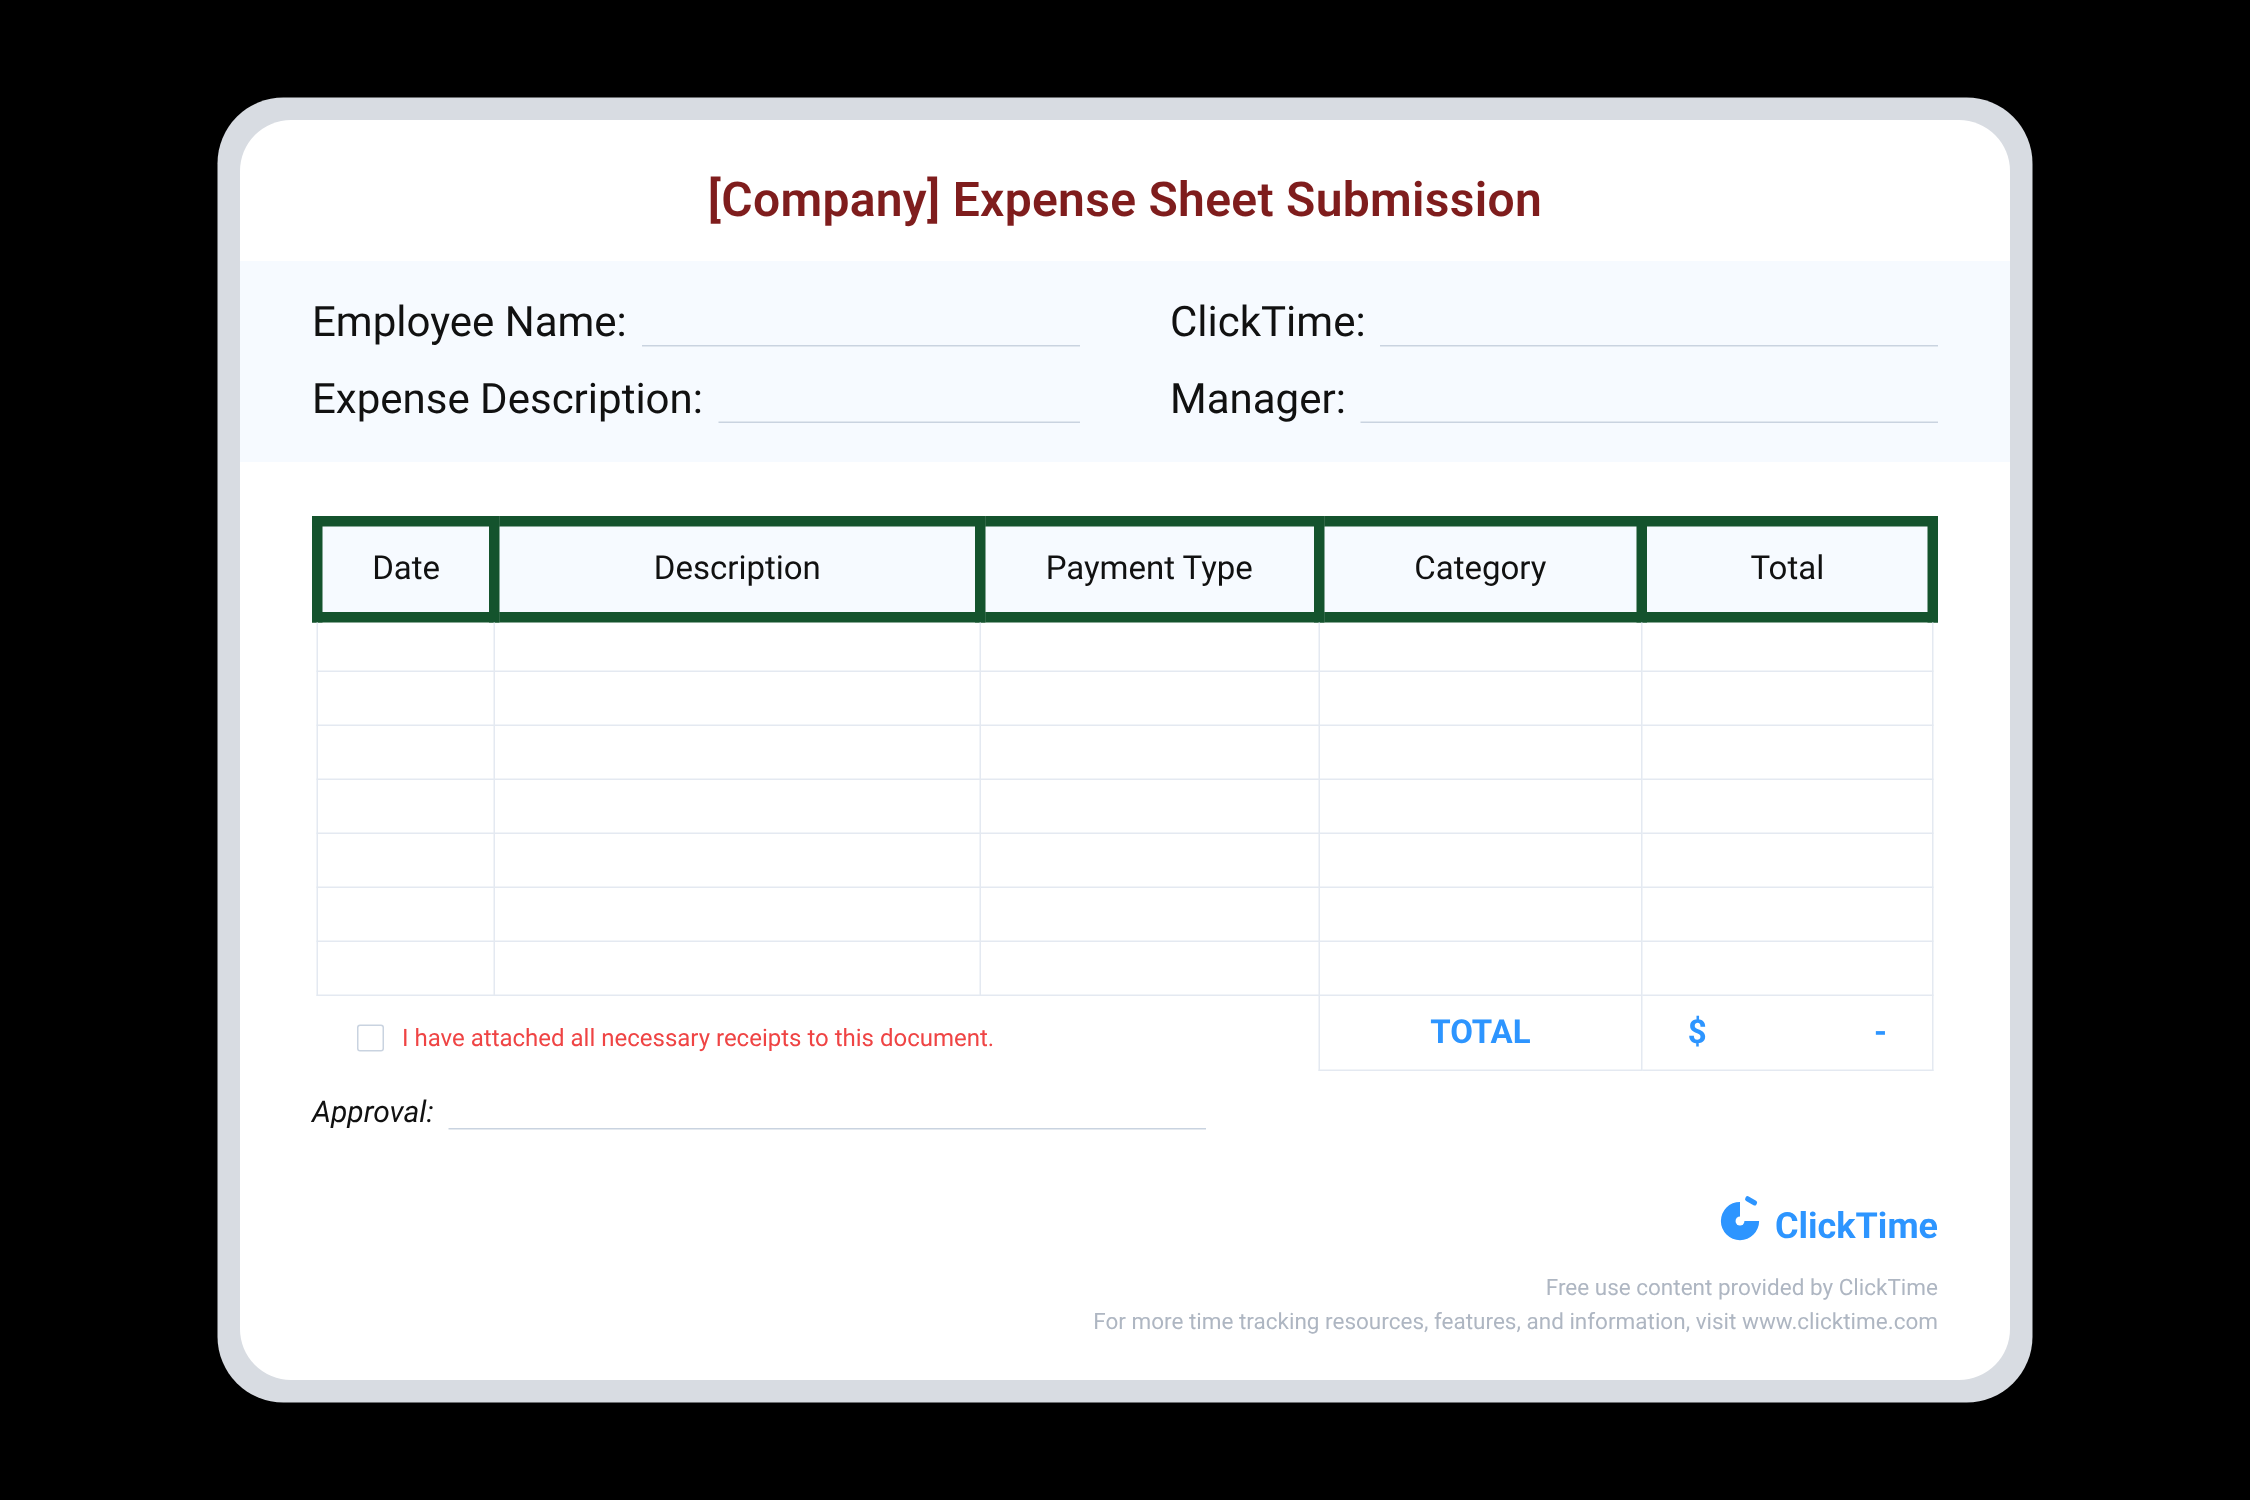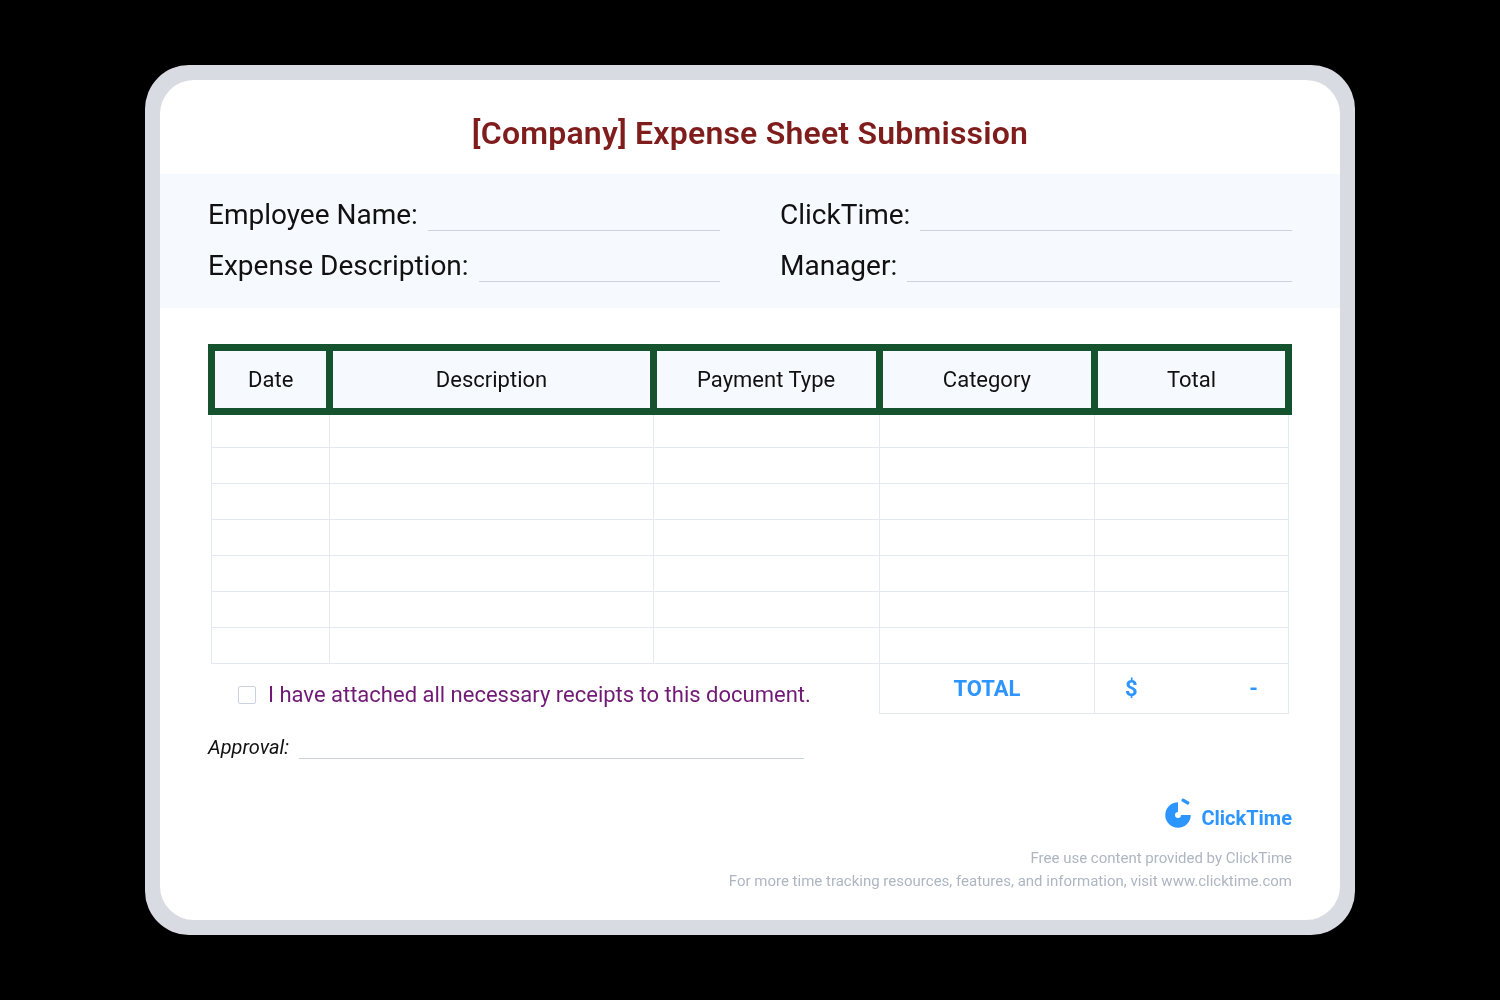--- a/index.html
+++ b/index.html
@@ -109,8 +109,8 @@
     display: flex;
     align-items: center;
     gap: 12px;
-    font-size: 22px;
-    color: #701a75;
+    font-size: 16px;
+    color: #ef4444;
     padding-left: 30px;
   }
   .checkbox {

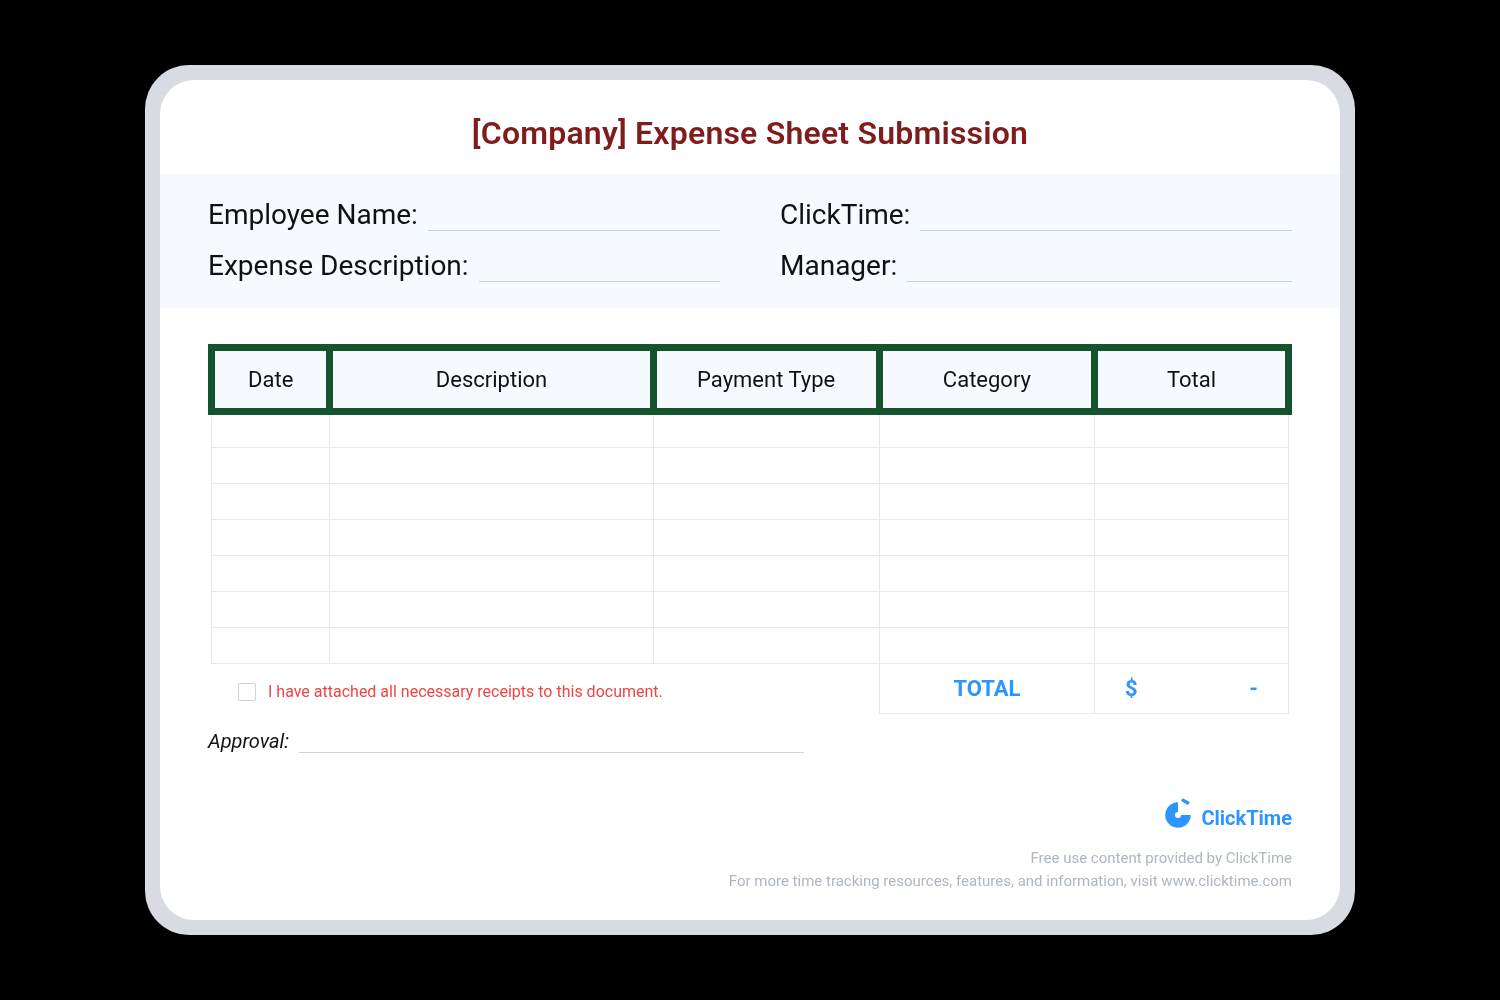--- a/index.html
+++ b/index.html
@@ -148,7 +148,7 @@
     gap: 6px;
     color: #2d95ff;
     font-weight: 700;
-    font-size: 20px;
+    font-size: 24px;
     margin-top: -70px;
   }
   .logo svg { width: 34px; height: 34px; }

